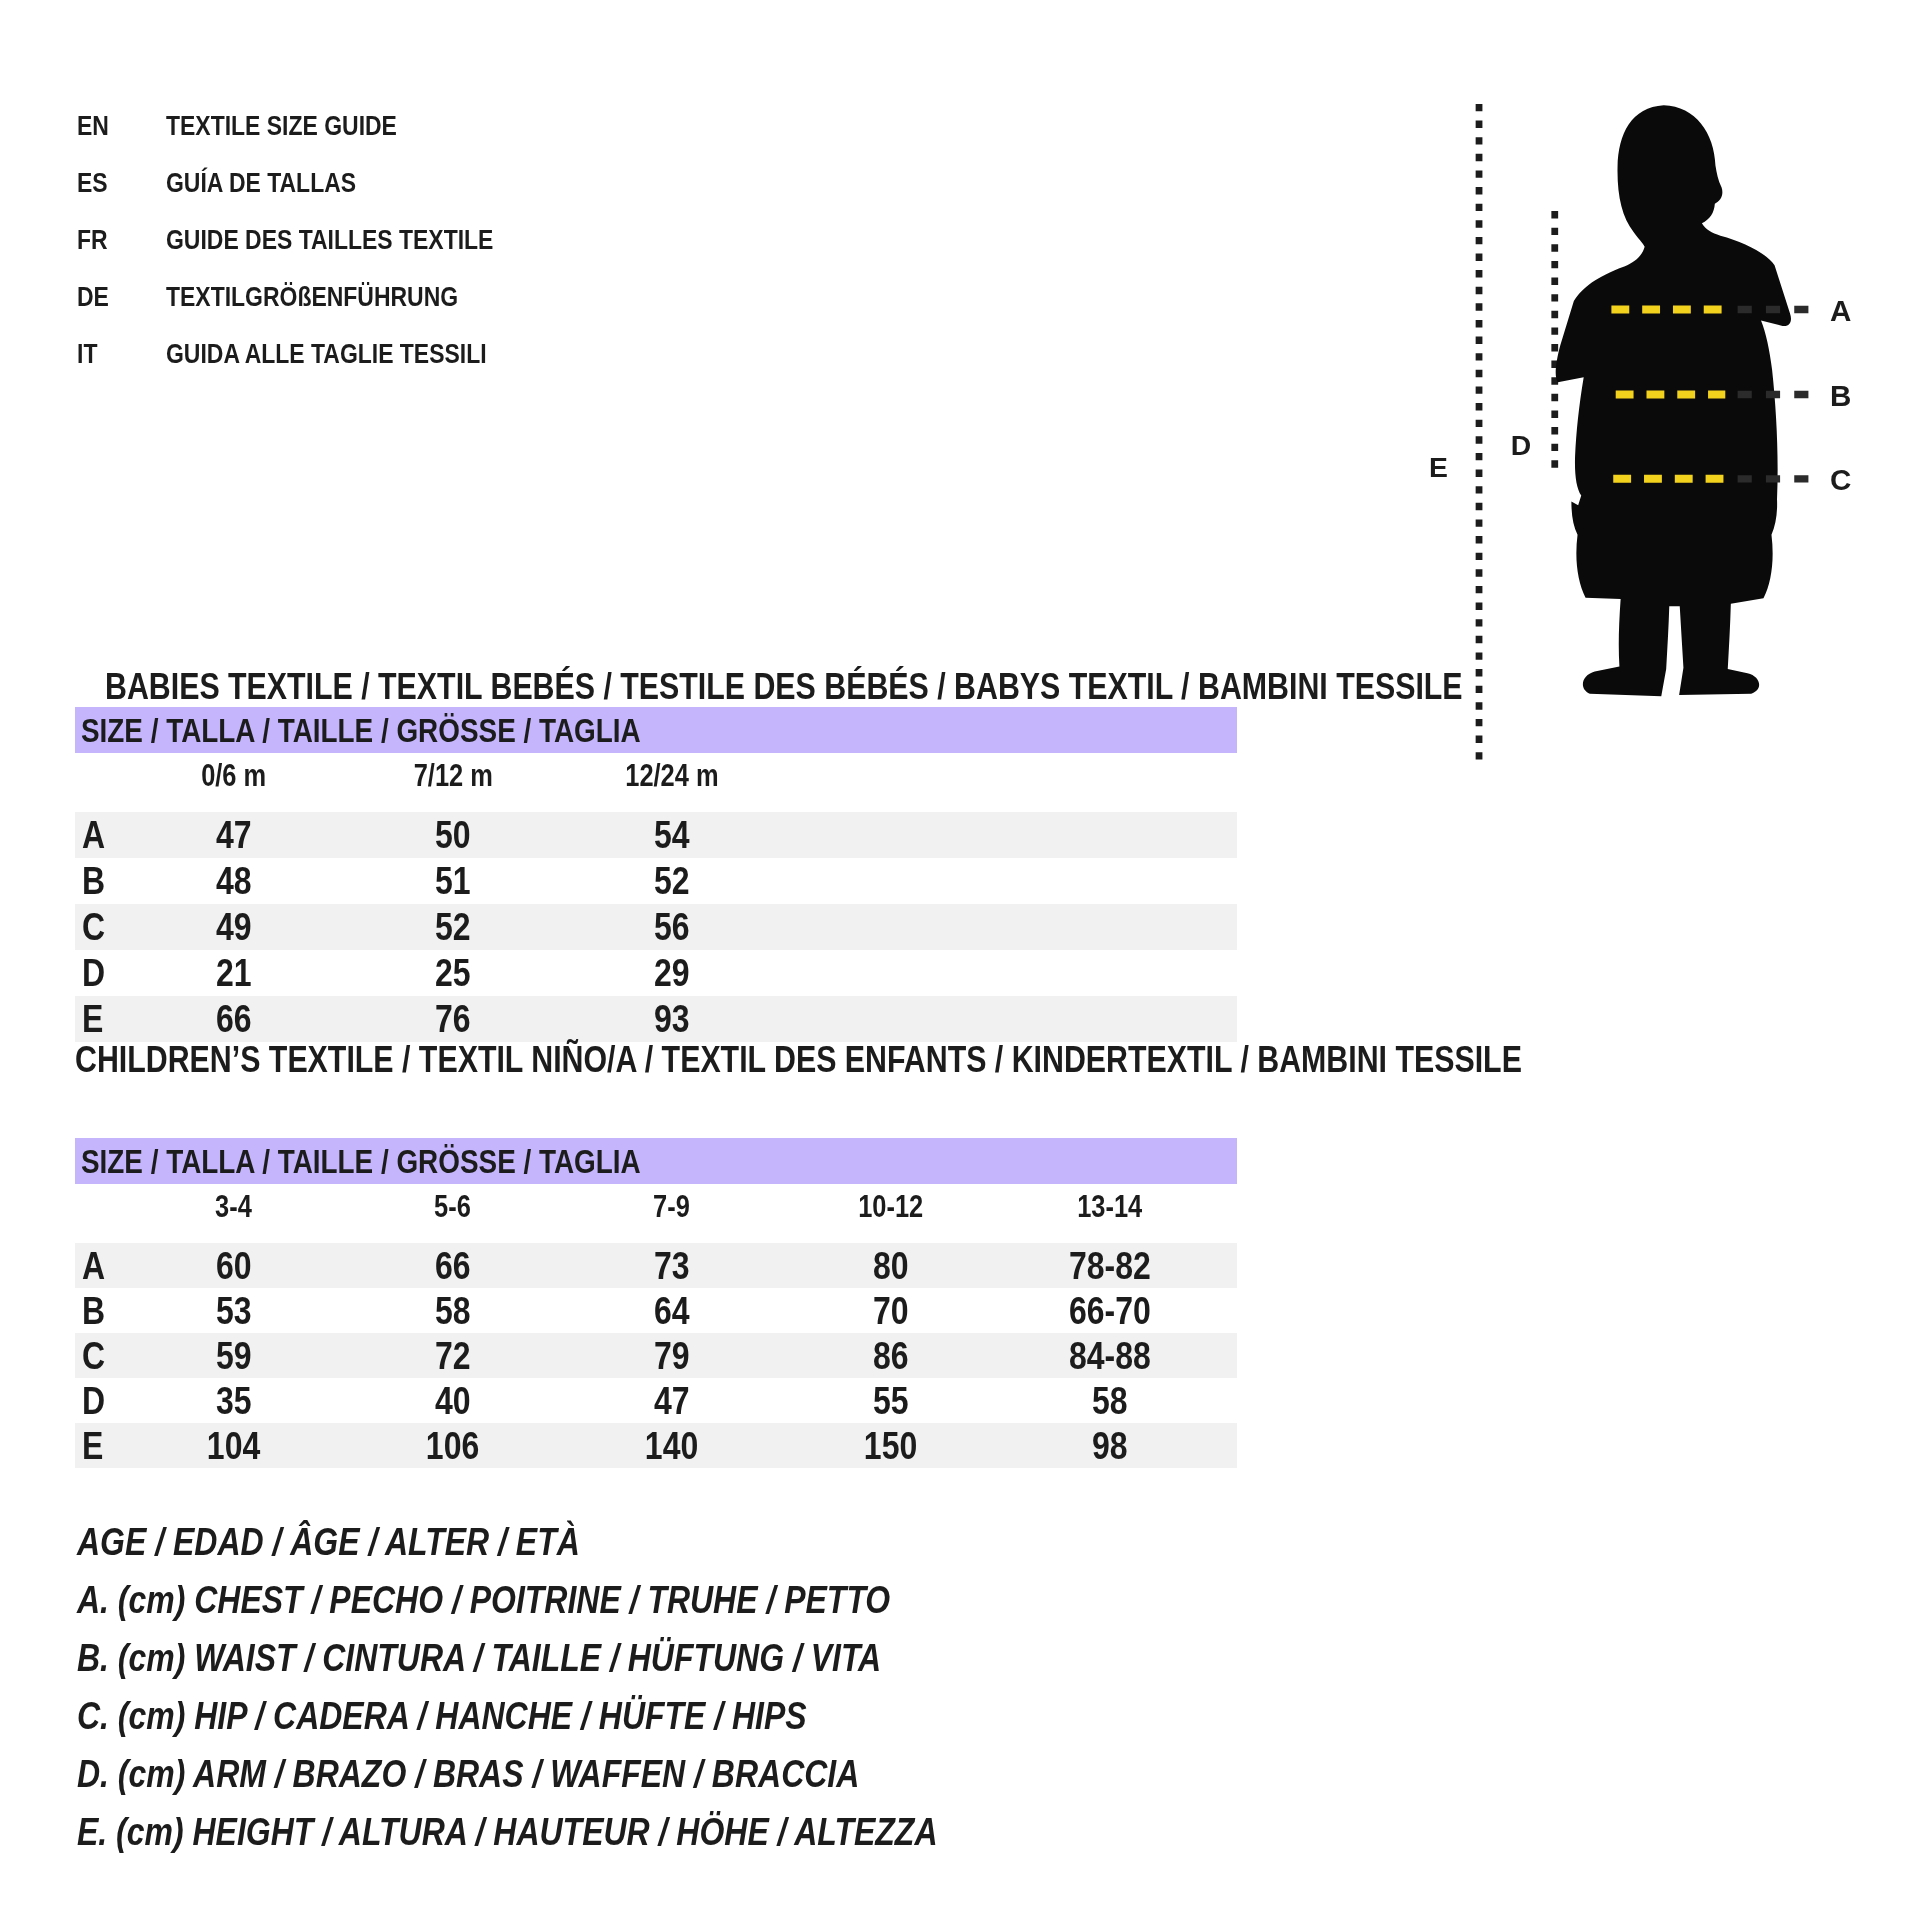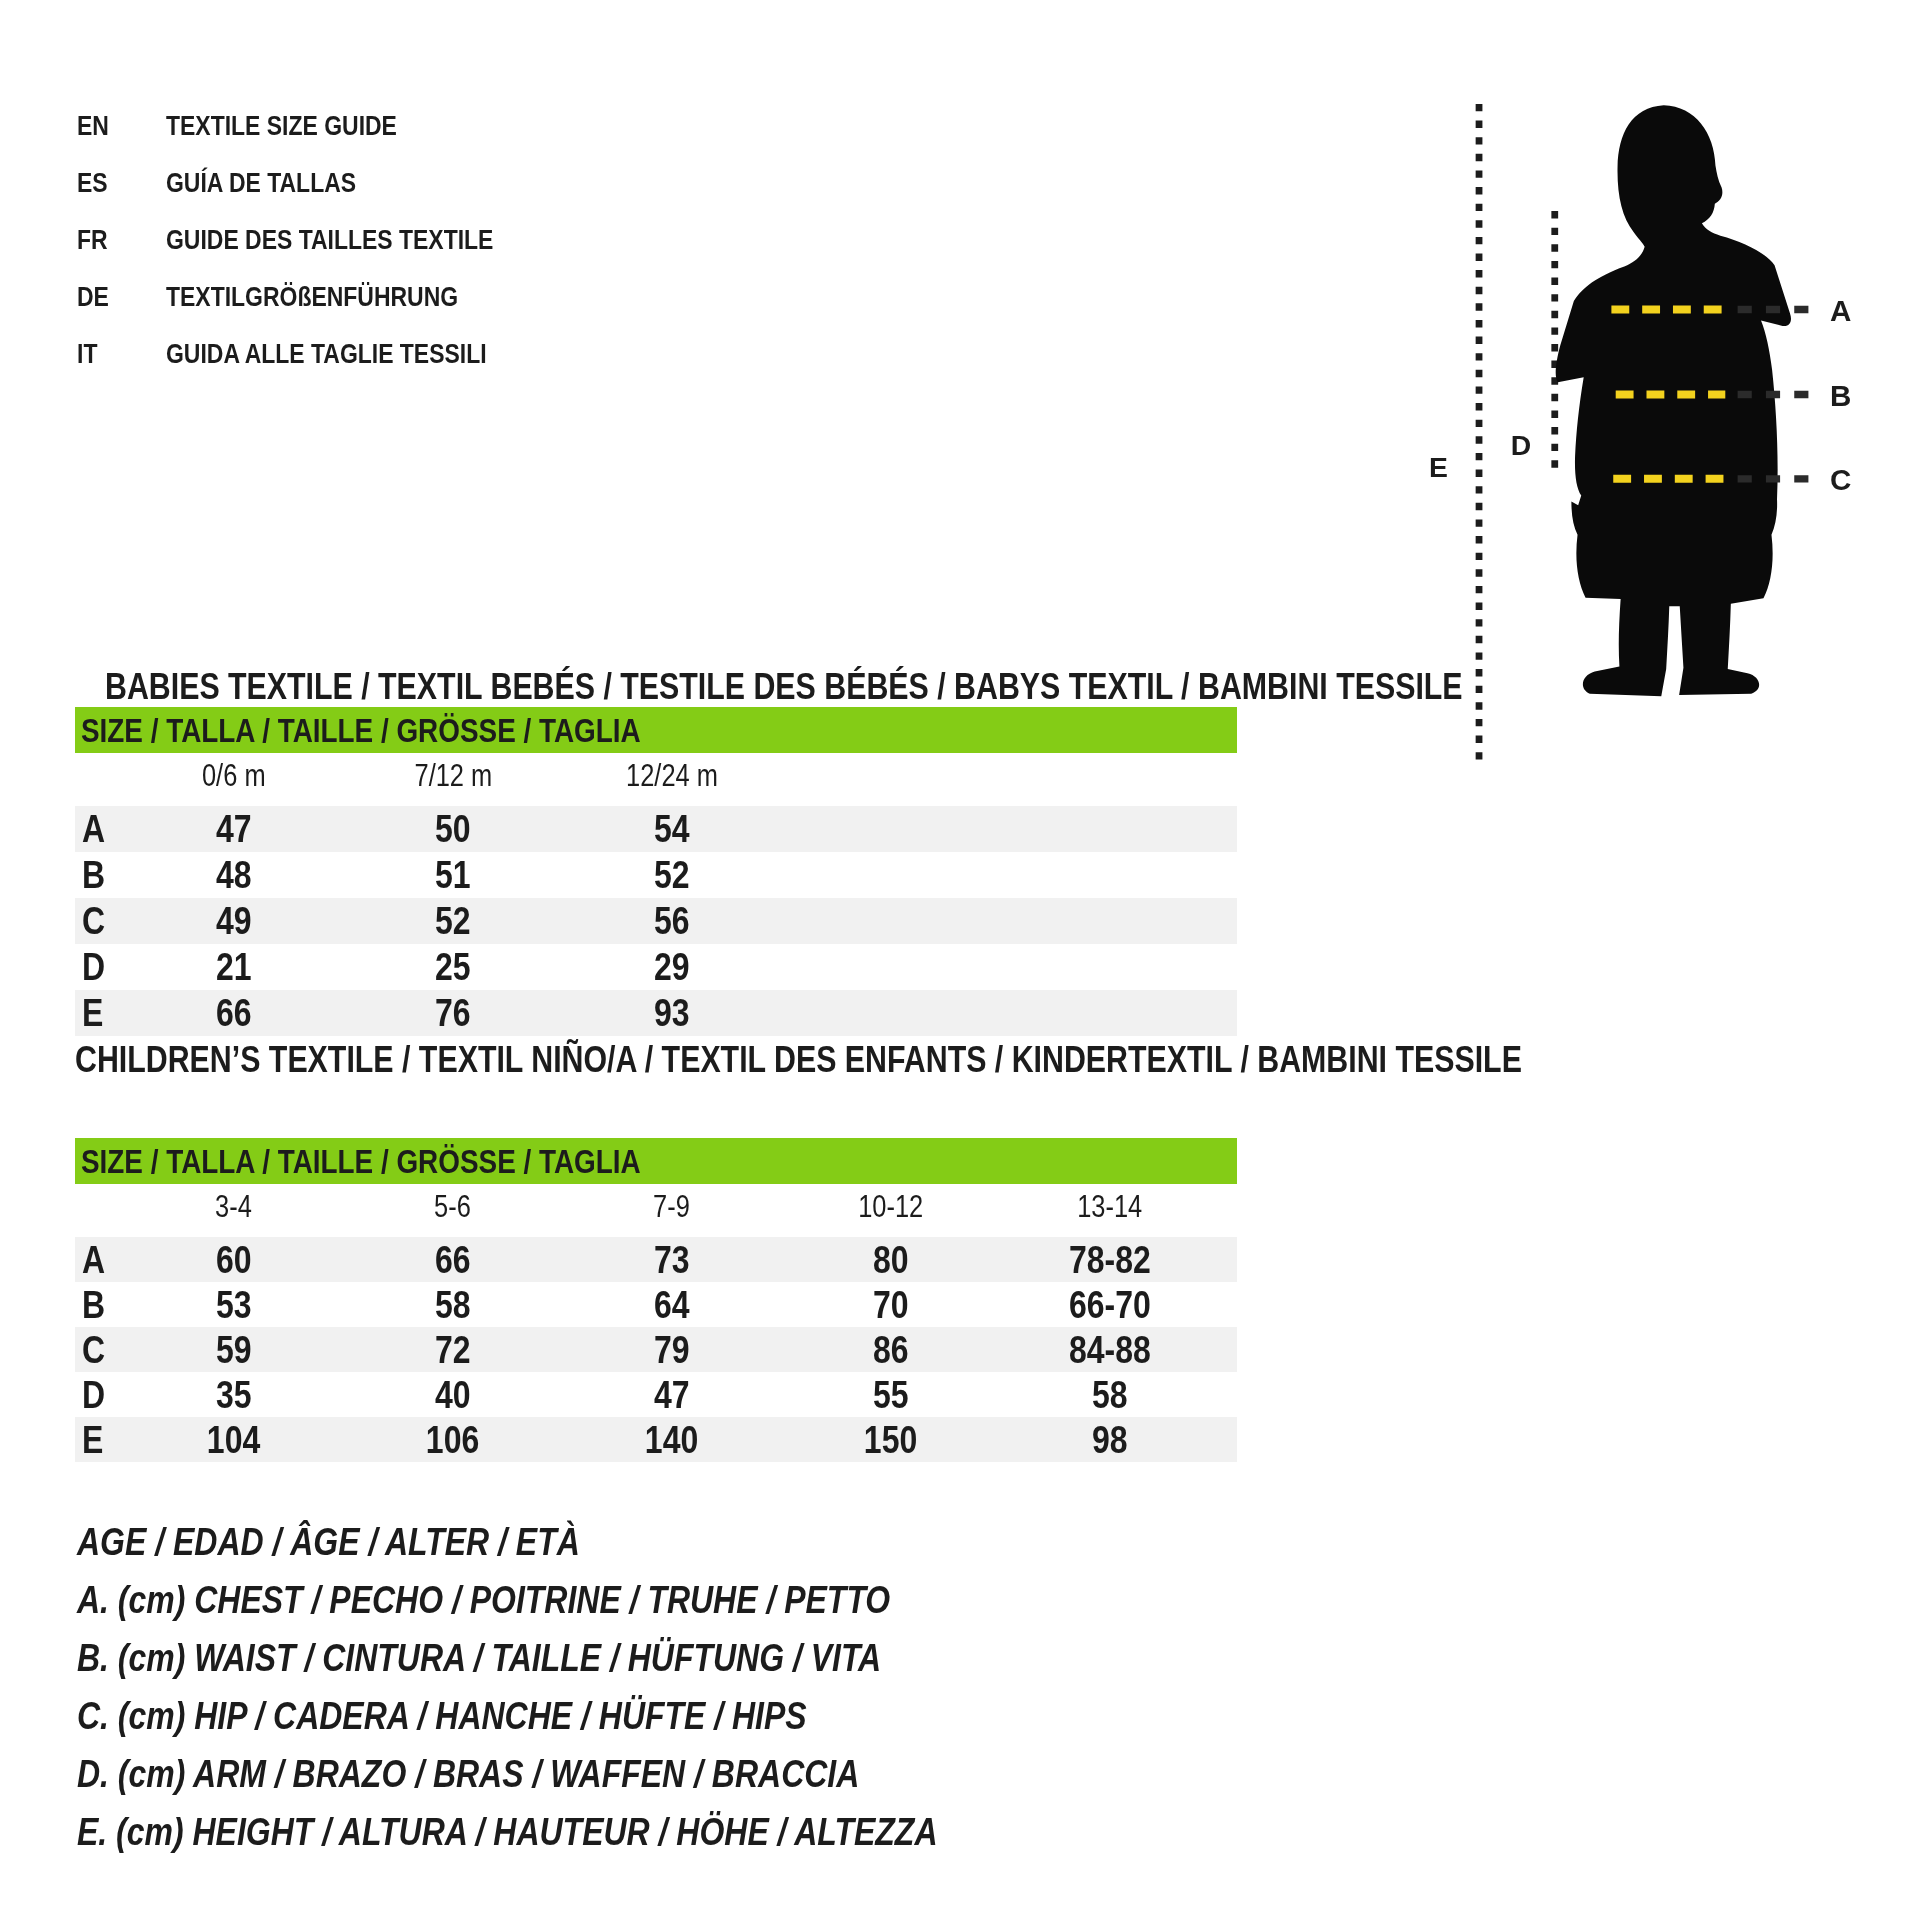--- a/index.html
+++ b/index.html
@@ -28,7 +28,7 @@
   .sizetable{position:absolute;left:75px;width:1162px;}
   .tbl-babies{top:707px;}
   .tbl-children{top:1138px;}
-  .bar{height:46px;line-height:46px;background:#84cc16;padding-left:6.2px;font-size:34px;font-weight:700;}
+  .bar{height:46px;line-height:46px;background:#c4b5fd;padding-left:6.2px;font-size:34px;font-weight:700;}
   .trow{display:grid;height:46px;line-height:46px;padding-left:7.4px;}
   .cols3{grid-template-columns:42px 219px 219px 219px 1fr;}
   .cols5{grid-template-columns:42px 219px 219px 219px 219px 219px 1fr;}

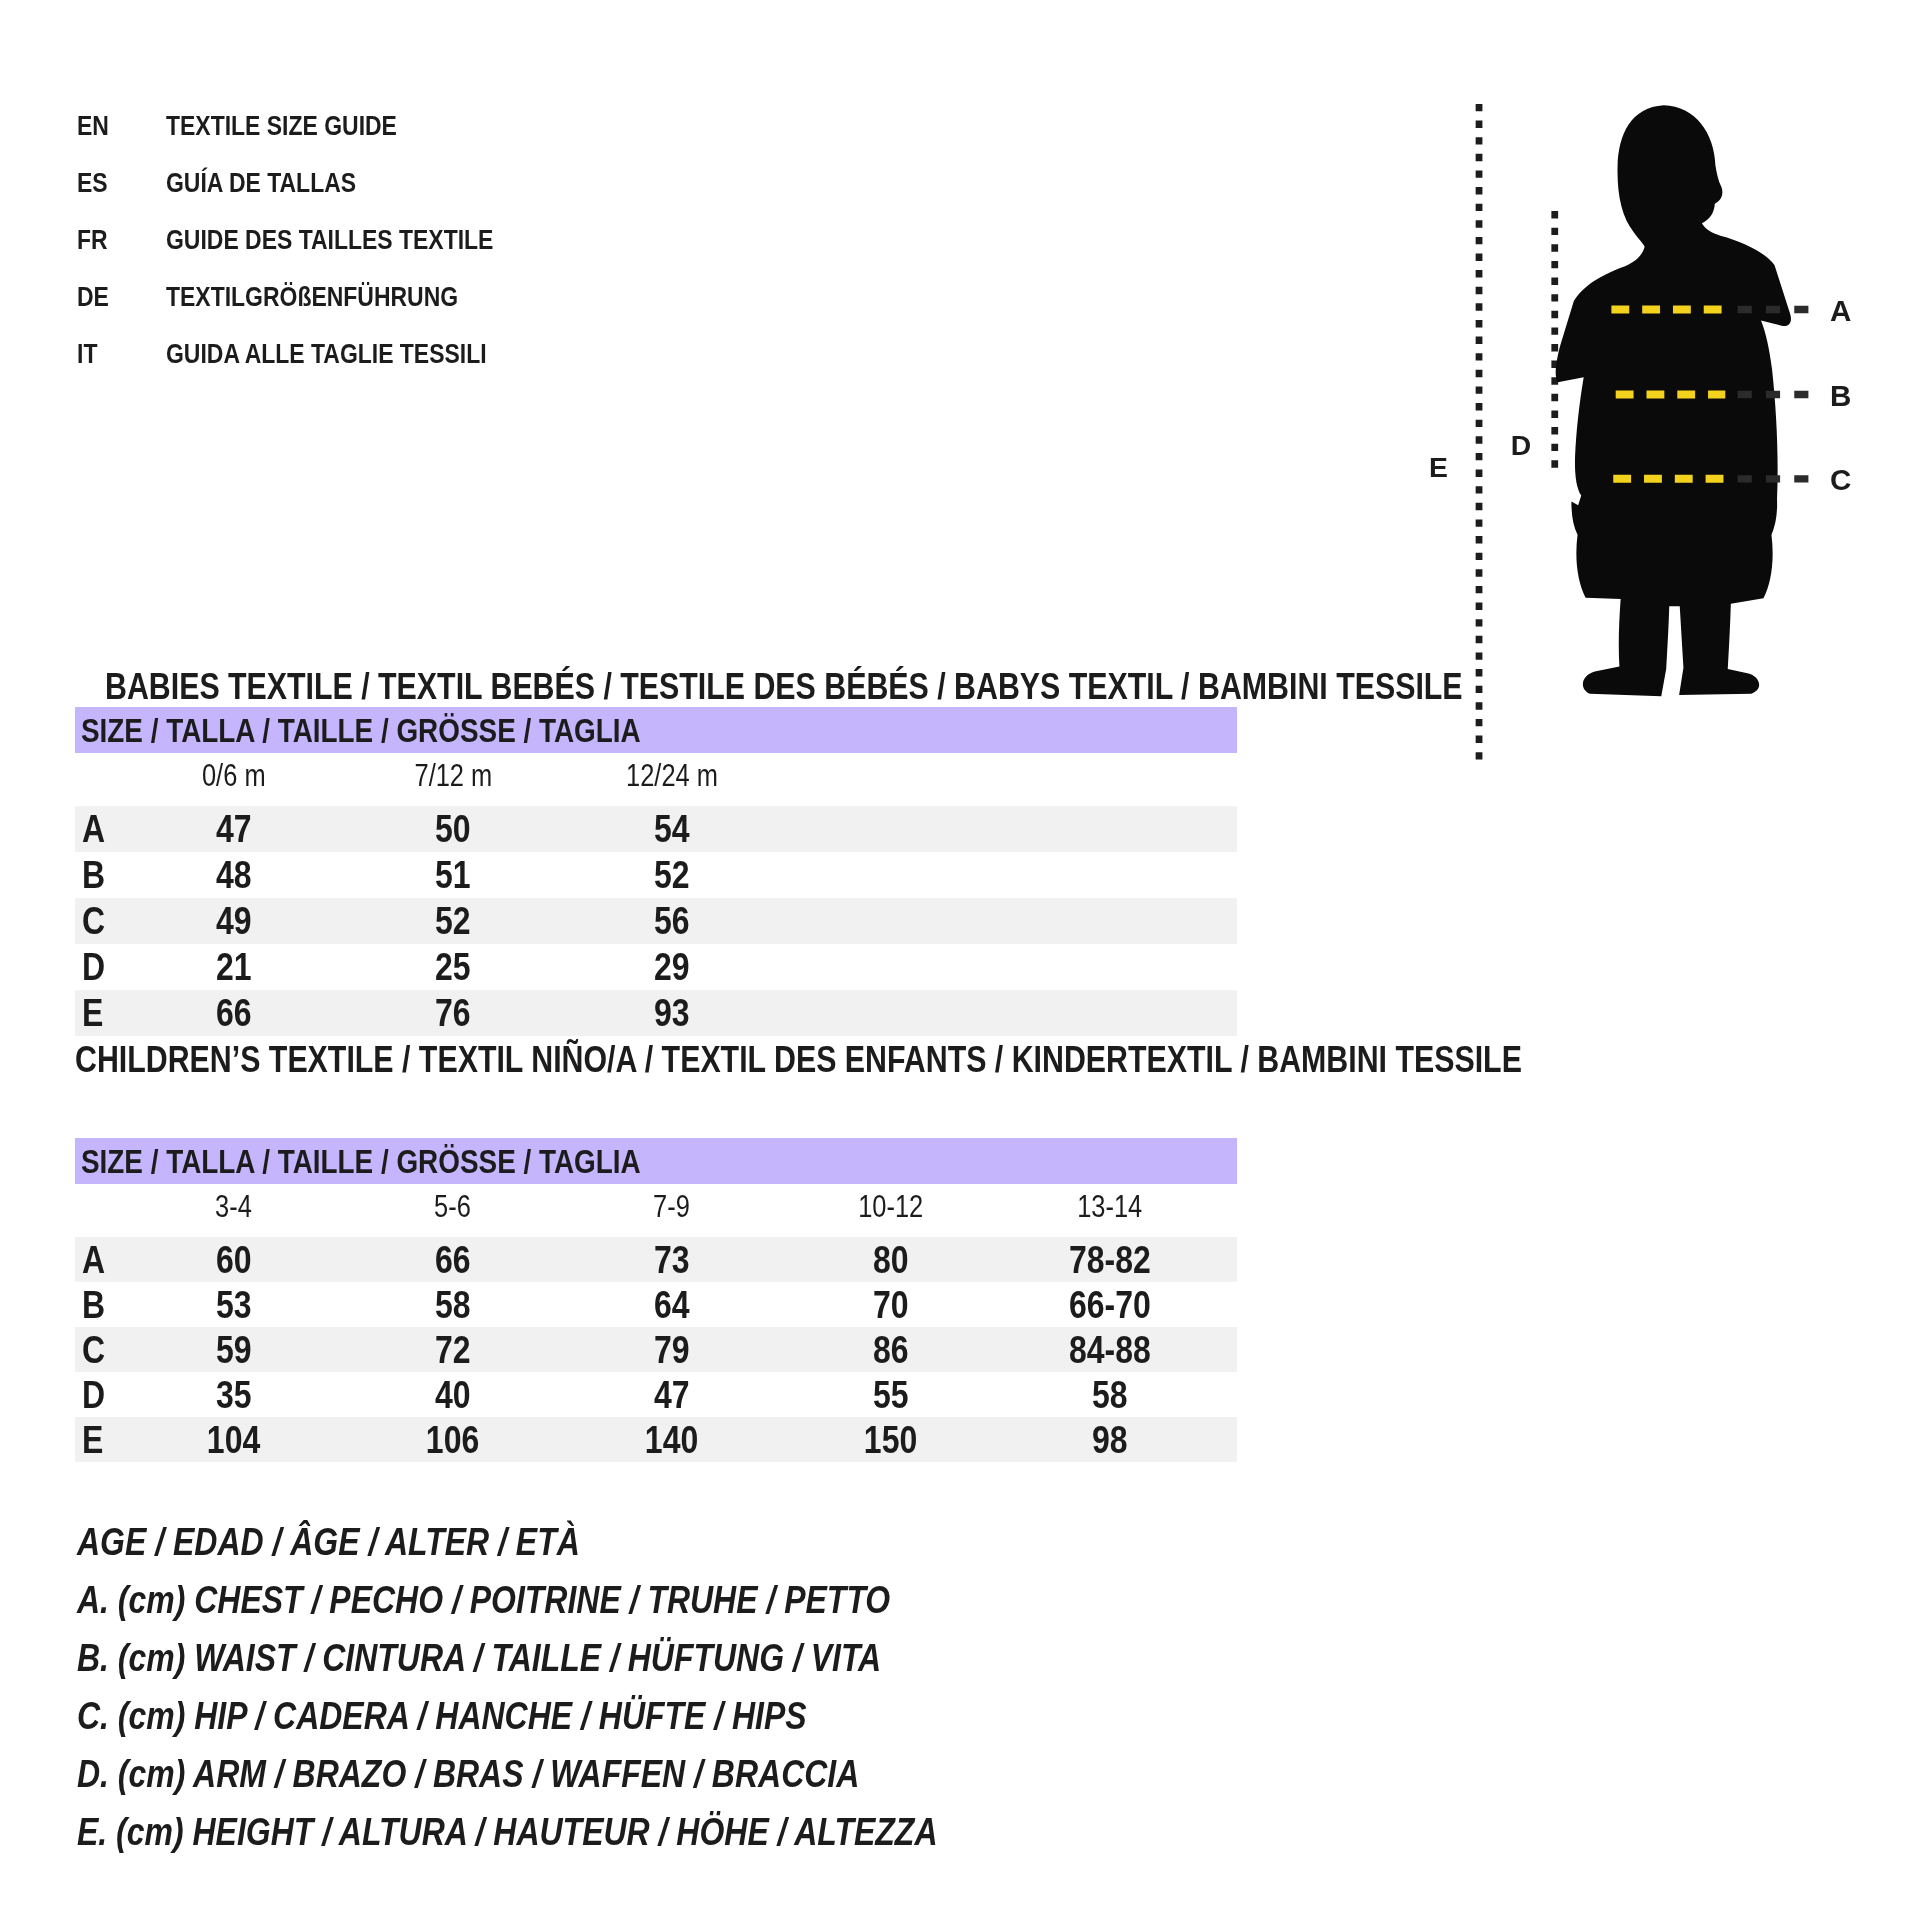--- a/index.html
+++ b/index.html
@@ -32,7 +32,7 @@
   .trow{display:grid;height:46px;line-height:46px;padding-left:7.4px;}
   .cols3{grid-template-columns:42px 219px 219px 219px 1fr;}
   .cols5{grid-template-columns:42px 219px 219px 219px 219px 219px 1fr;}
-  .colhead{height:53px;line-height:45px;font-size:31px;font-weight:400;}
+  .colhead{height:59px;line-height:45px;font-size:31px;font-weight:700;}
   .drow{font-size:39px;font-weight:700;}
   .drow.ch{height:45px;line-height:45px;}
   .stripe{background:#f1f1f1;}

